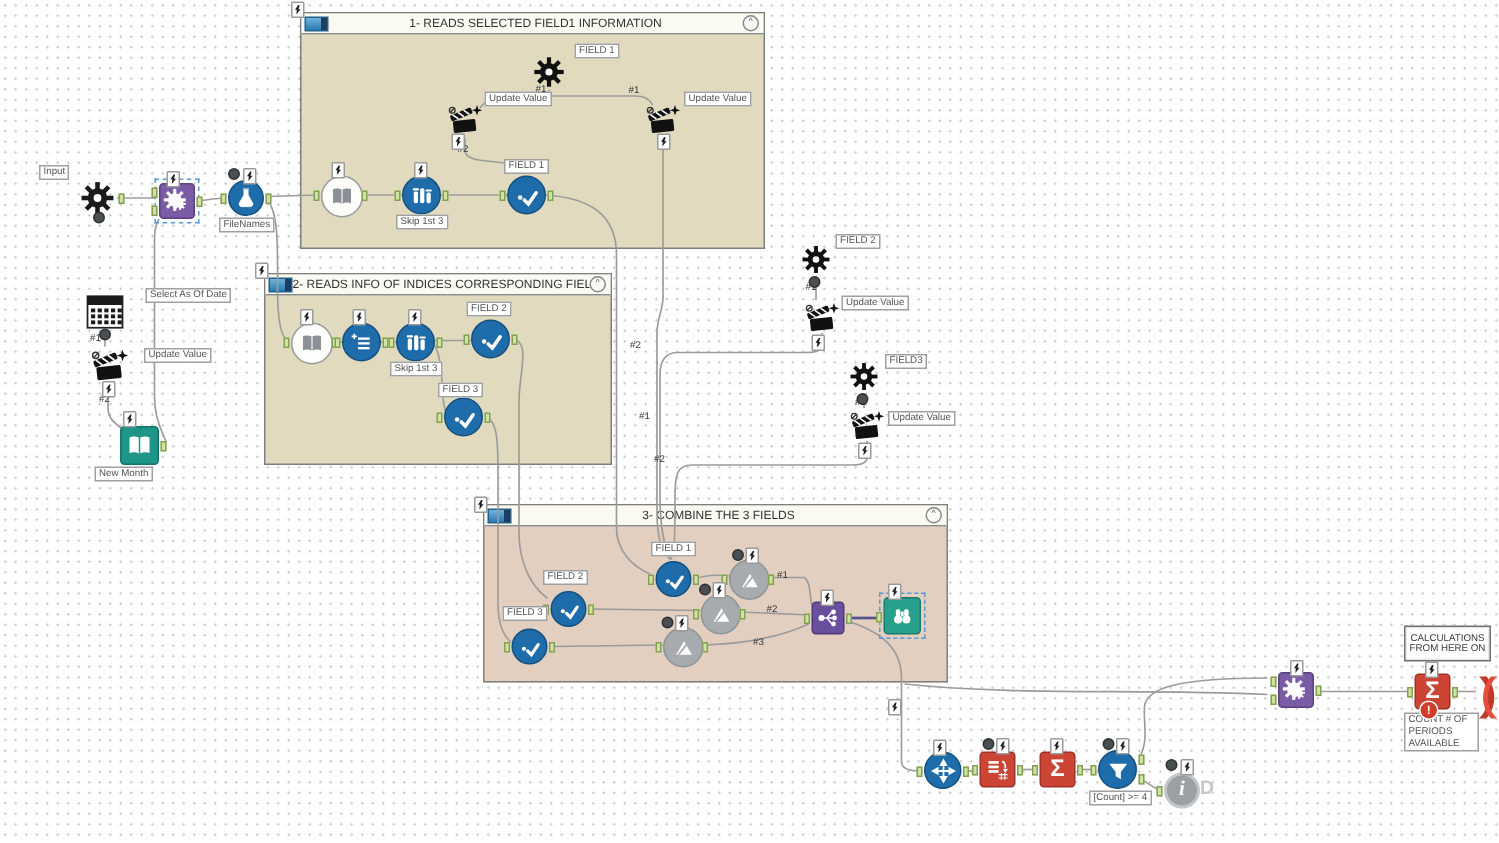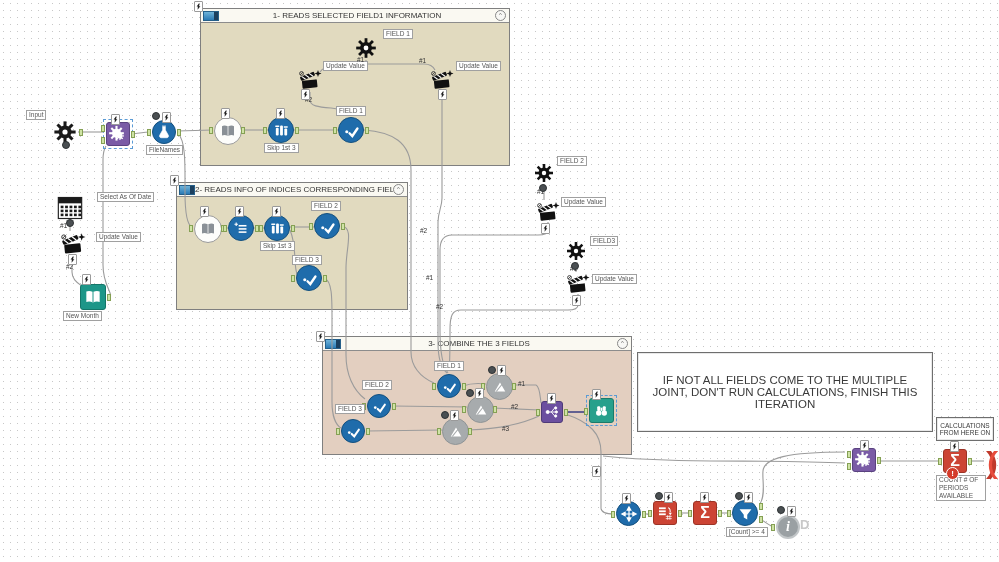--- a/index.html
+++ b/index.html
@@ -98,9 +98,6 @@
     <path d="M565,412 L584,412" stroke="#54548c" stroke-width="1.8" fill="none"></path>
   </svg>
 
-  <div class="comment" style="left: 637px; top: 352px; width: 296px; height: 80px; font-size: 11.5px;">
-    <span style="padding:6px;">IF NOT ALL FIELDS COME TO THE MULTIPLE JOINT, DON'T RUN CALCULATIONS, FINISH THIS ITERATION</span>
-  </div>
   <div class="comment" style="left: 936px; top: 417px; width: 58px; height: 24px; font-size: 6.5px;">
     <span style="padding:1px;">CALCULATIONS FROM HERE ON</span>
   </div>

